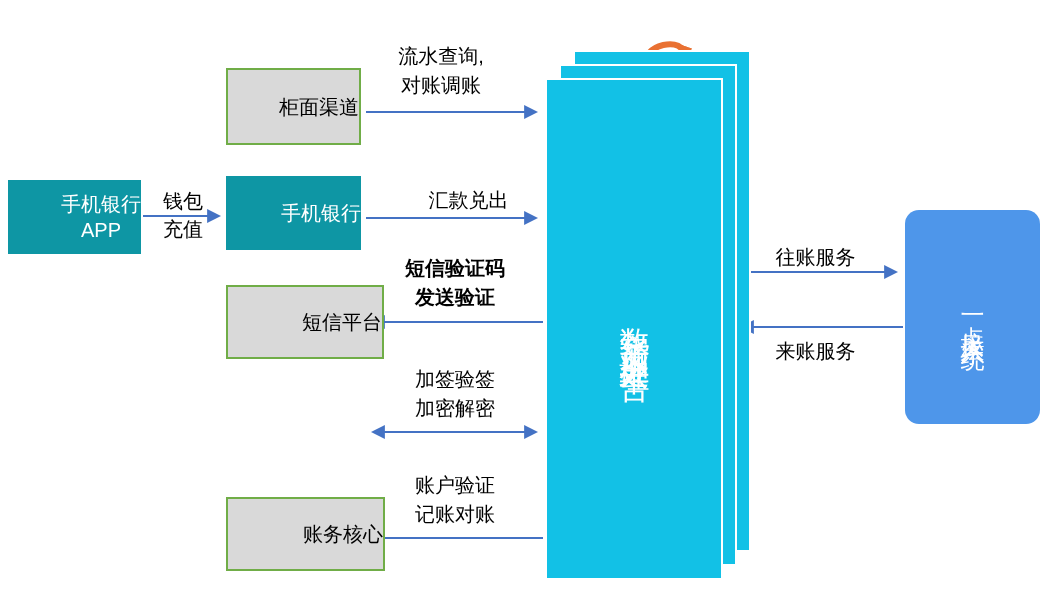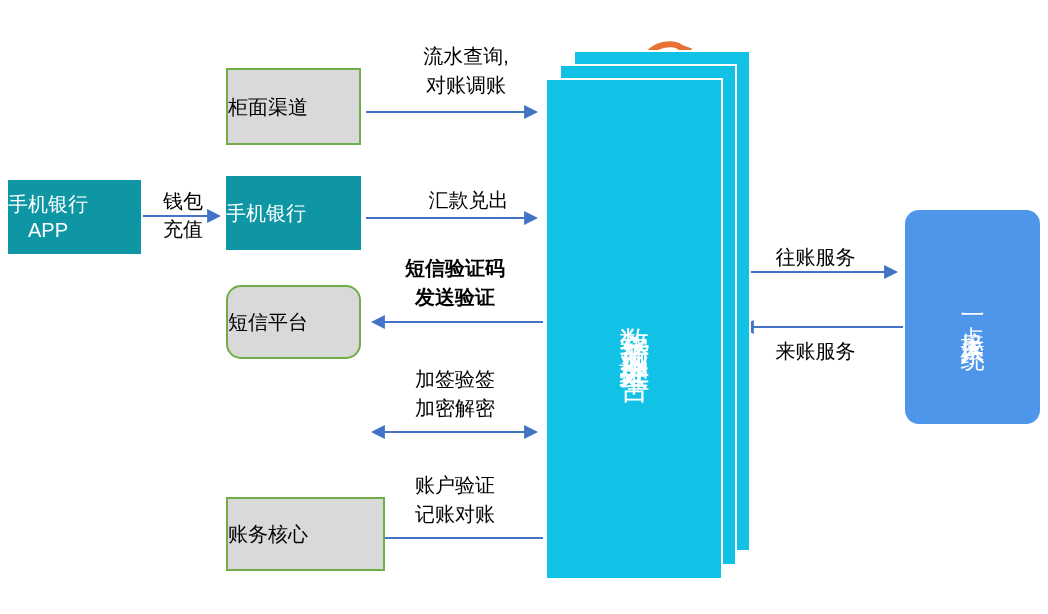--- a/index.html
+++ b/index.html
@@ -98,7 +98,7 @@
     <span>充值</span>
   </div>
 
-  <div class="lbl" style="left:396px;top:42px;width:140px;">
+  <div class="lbl" style="left:371px;top:42px;width:140px;">
     <span>流水查询,</span><br>
     <span>对账调账</span>
   </div>

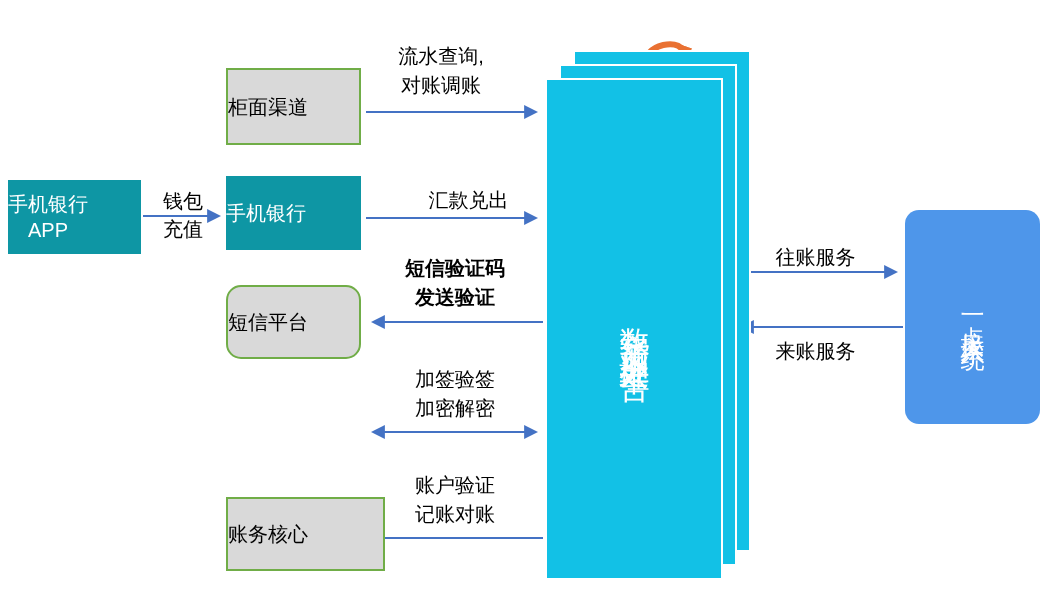--- a/index.html
+++ b/index.html
@@ -8,7 +8,7 @@
   .canvas { position:relative; width:1048px; height:614px; background:#ffffff; overflow:hidden; }
 
   .box {
-    position:absolute; display:flex; align-items:center; justify-content:flex-start;
+    position:absolute; display:flex; align-items:center; justify-content:flex-end;
     text-align:center; font-size:20px; color:#000; line-height:26px;
   }
   .gray { background:#d9d9d9; border:2px solid #70ad47; }

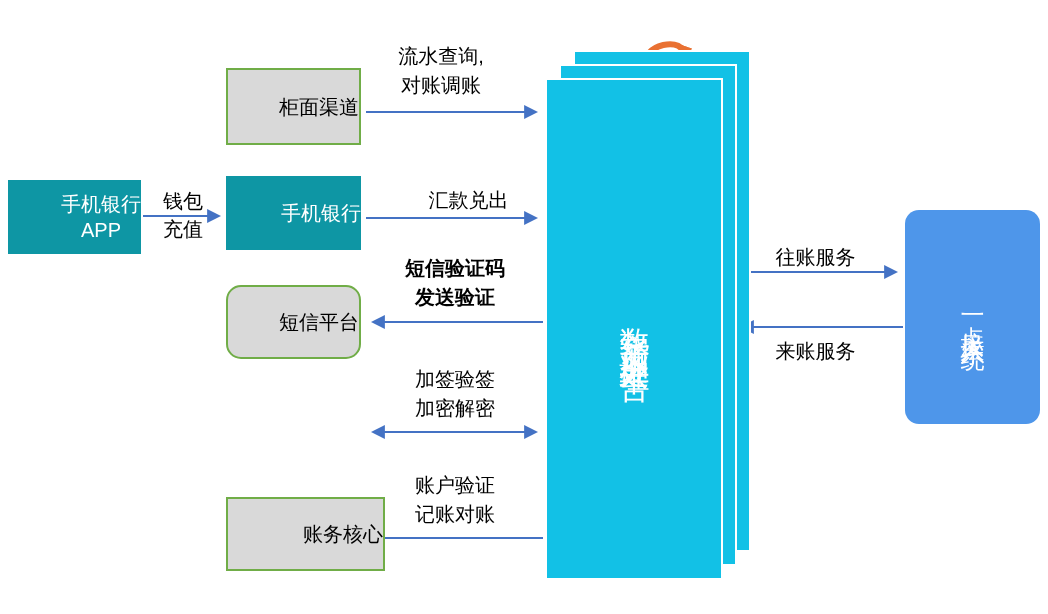--- a/index.html
+++ b/index.html
@@ -80,7 +80,7 @@
     <span>手机银行</span>
   </div>
 
-  <div class="box gray" style="left:226px;top:285px;width:135px;height:74px;border-radius:15px;">
+  <div class="box gray" style="left:226px;top:285px;width:158px;height:74px;">
     <span>短信平台</span>
   </div>
 

